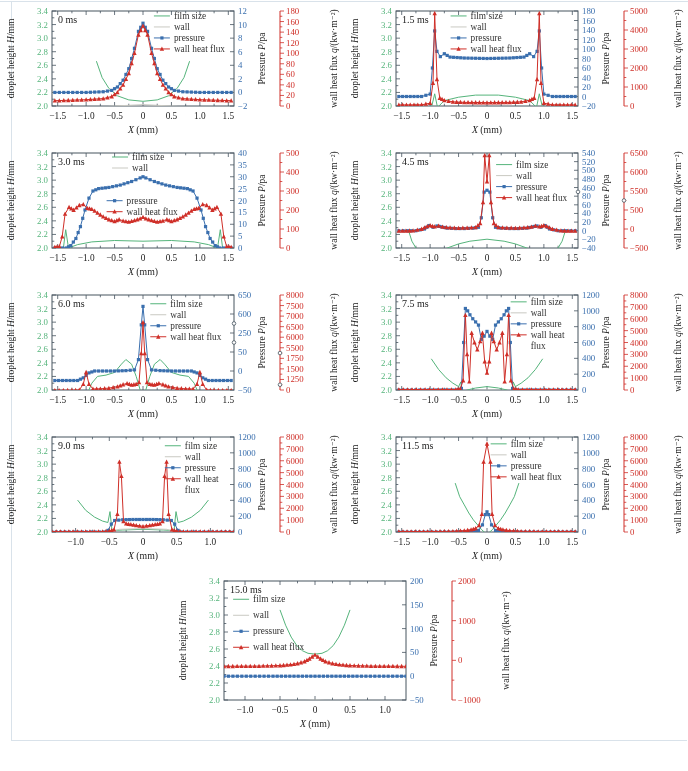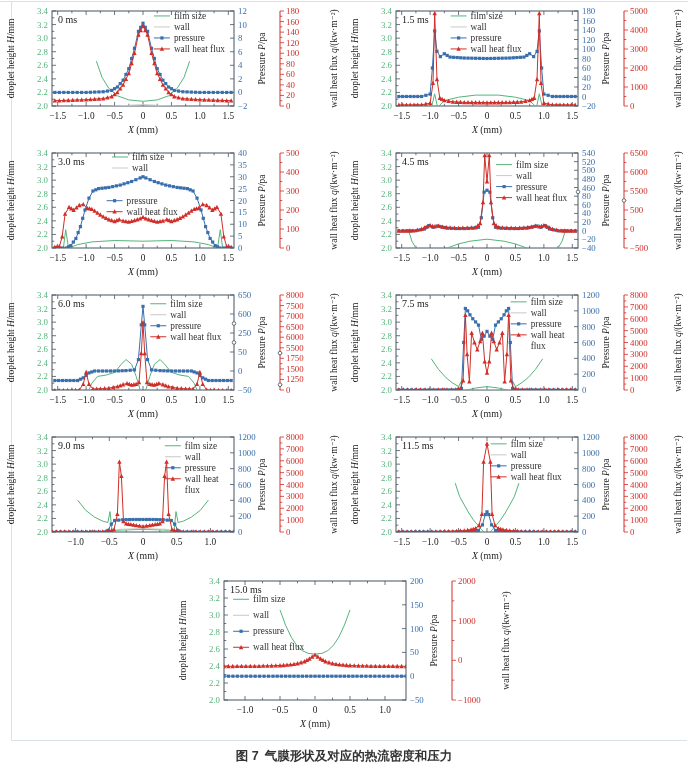--- a/index.html
+++ b/index.html
@@ -2159,9 +2159,6 @@
           </g>
         </svg></div>
     </div>
-  <div class="caption" style="top:748px;">
-    <span class="cap-b">图 7</span><span class="cap-t">气膜形状及对应的热流密度和压力</span>
-  </div>
 </div>
 
 </body></html>

